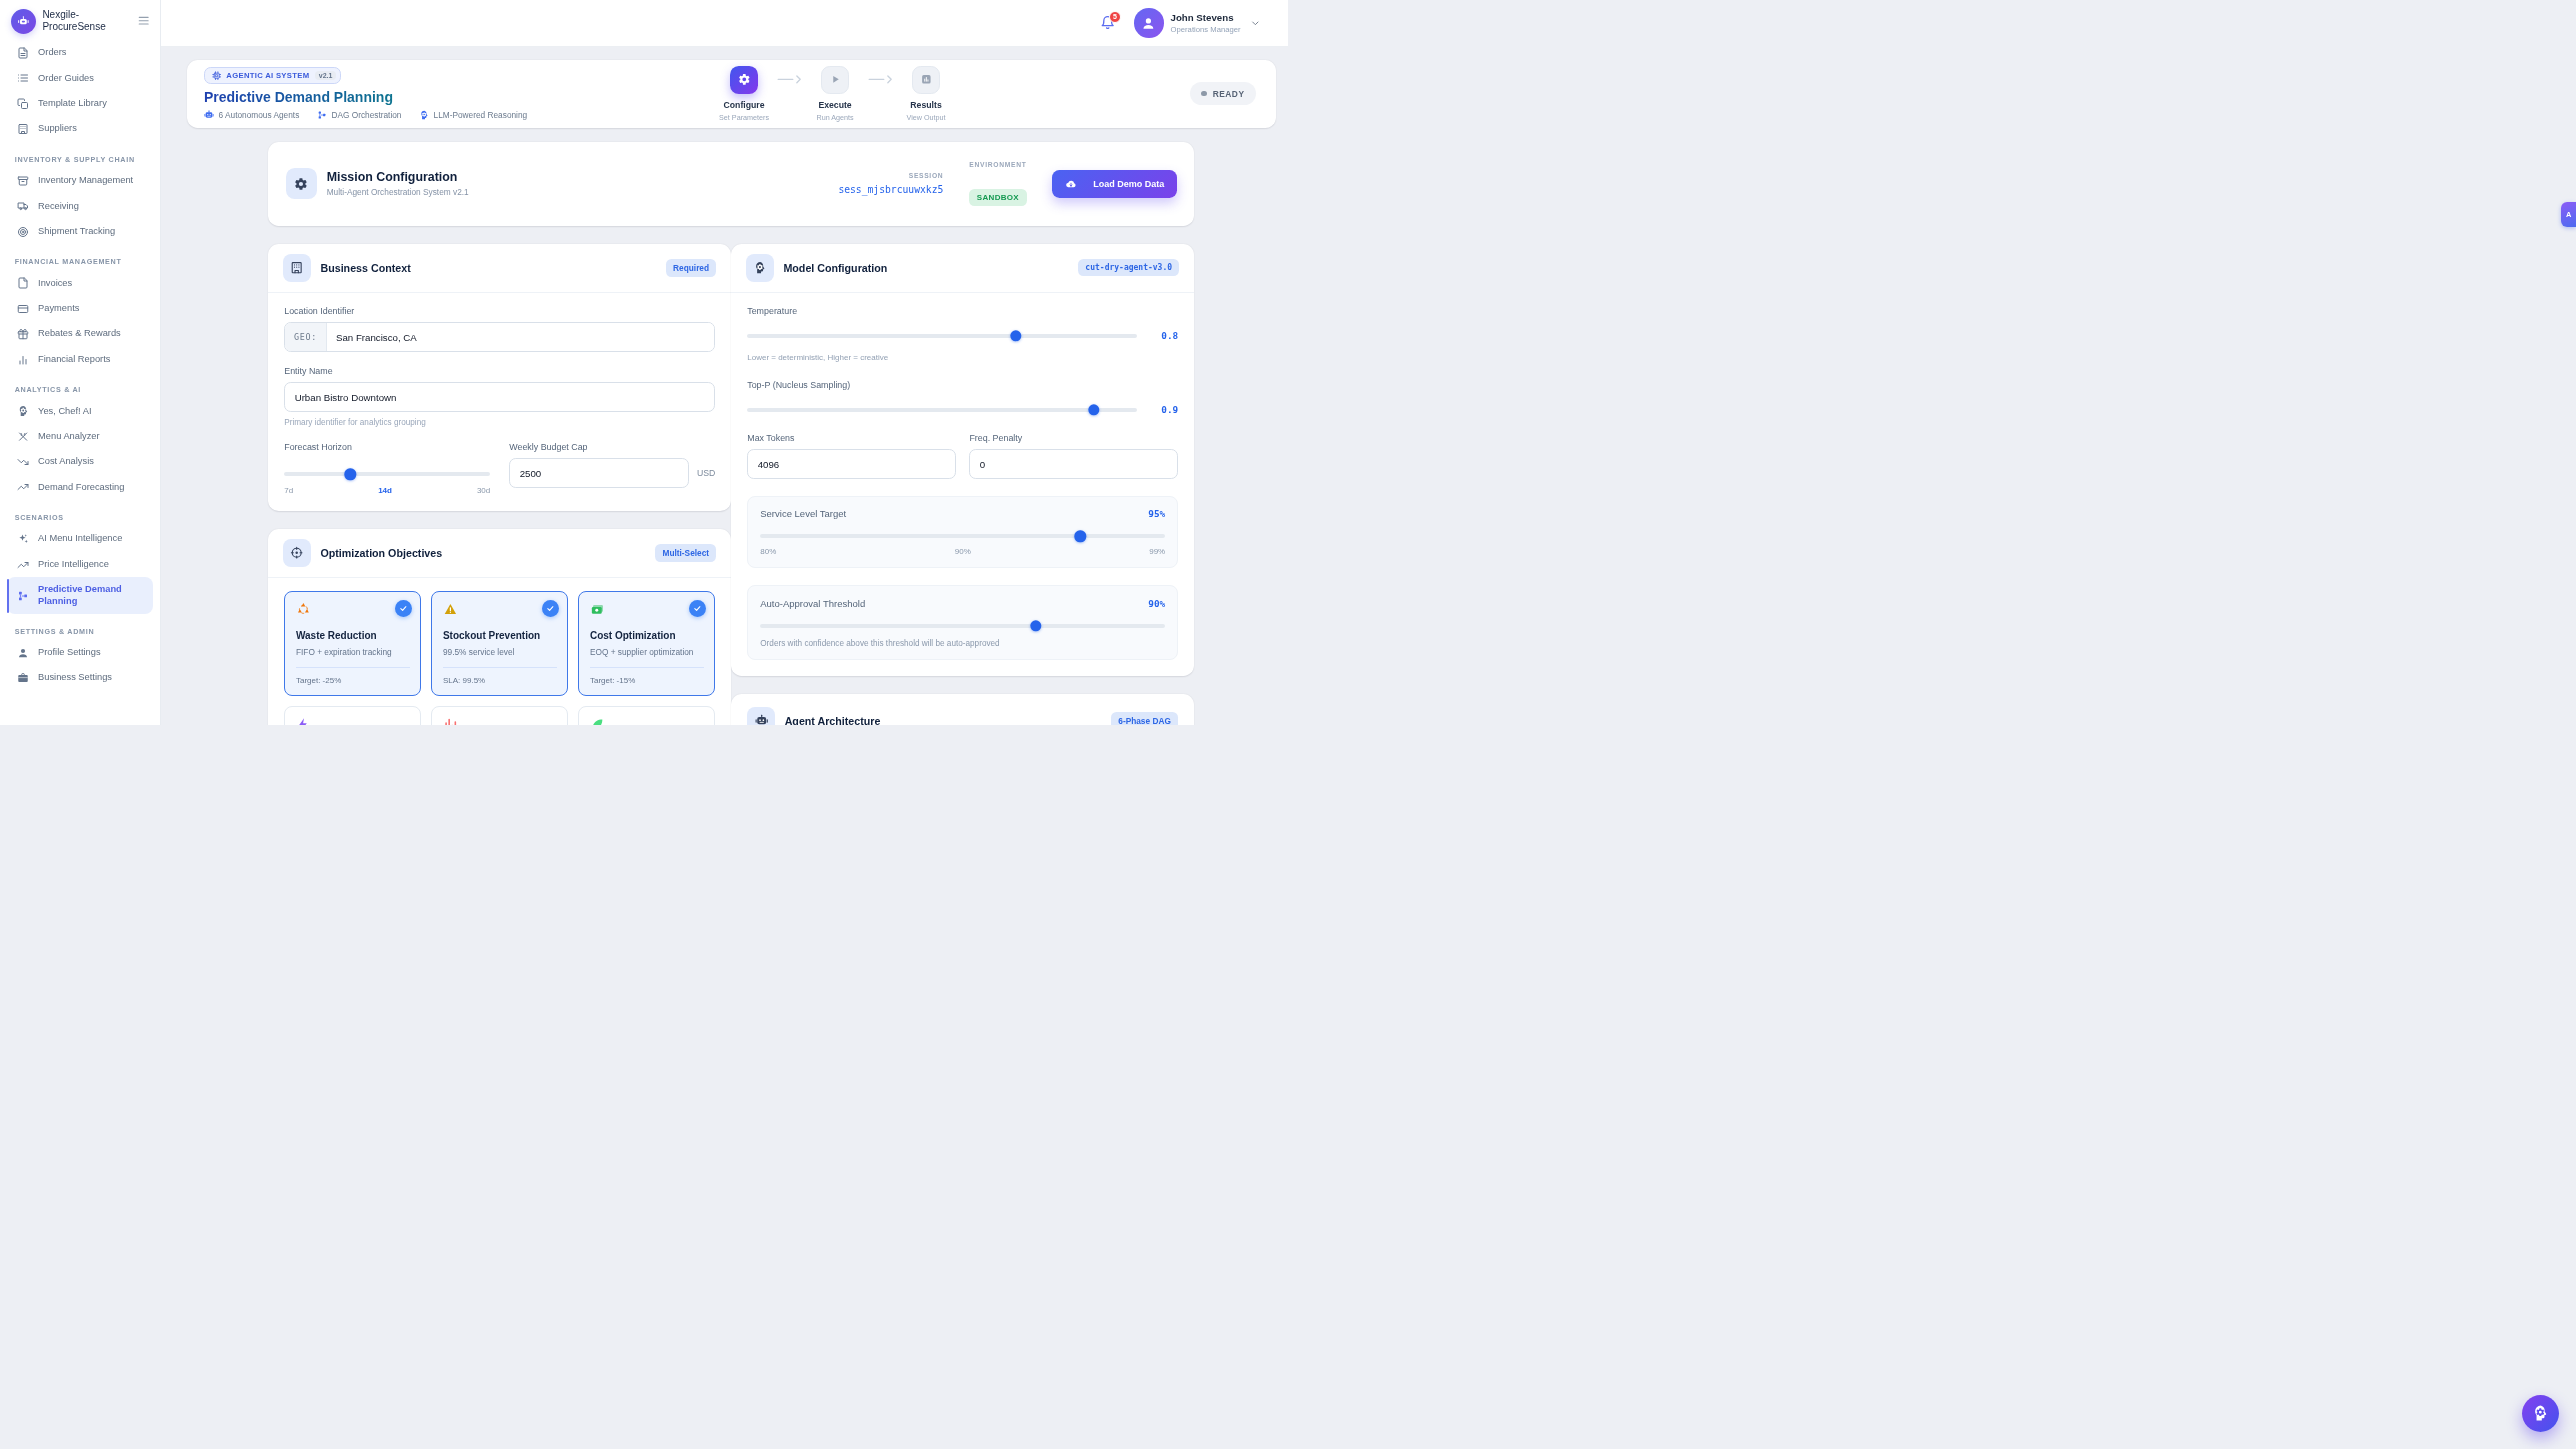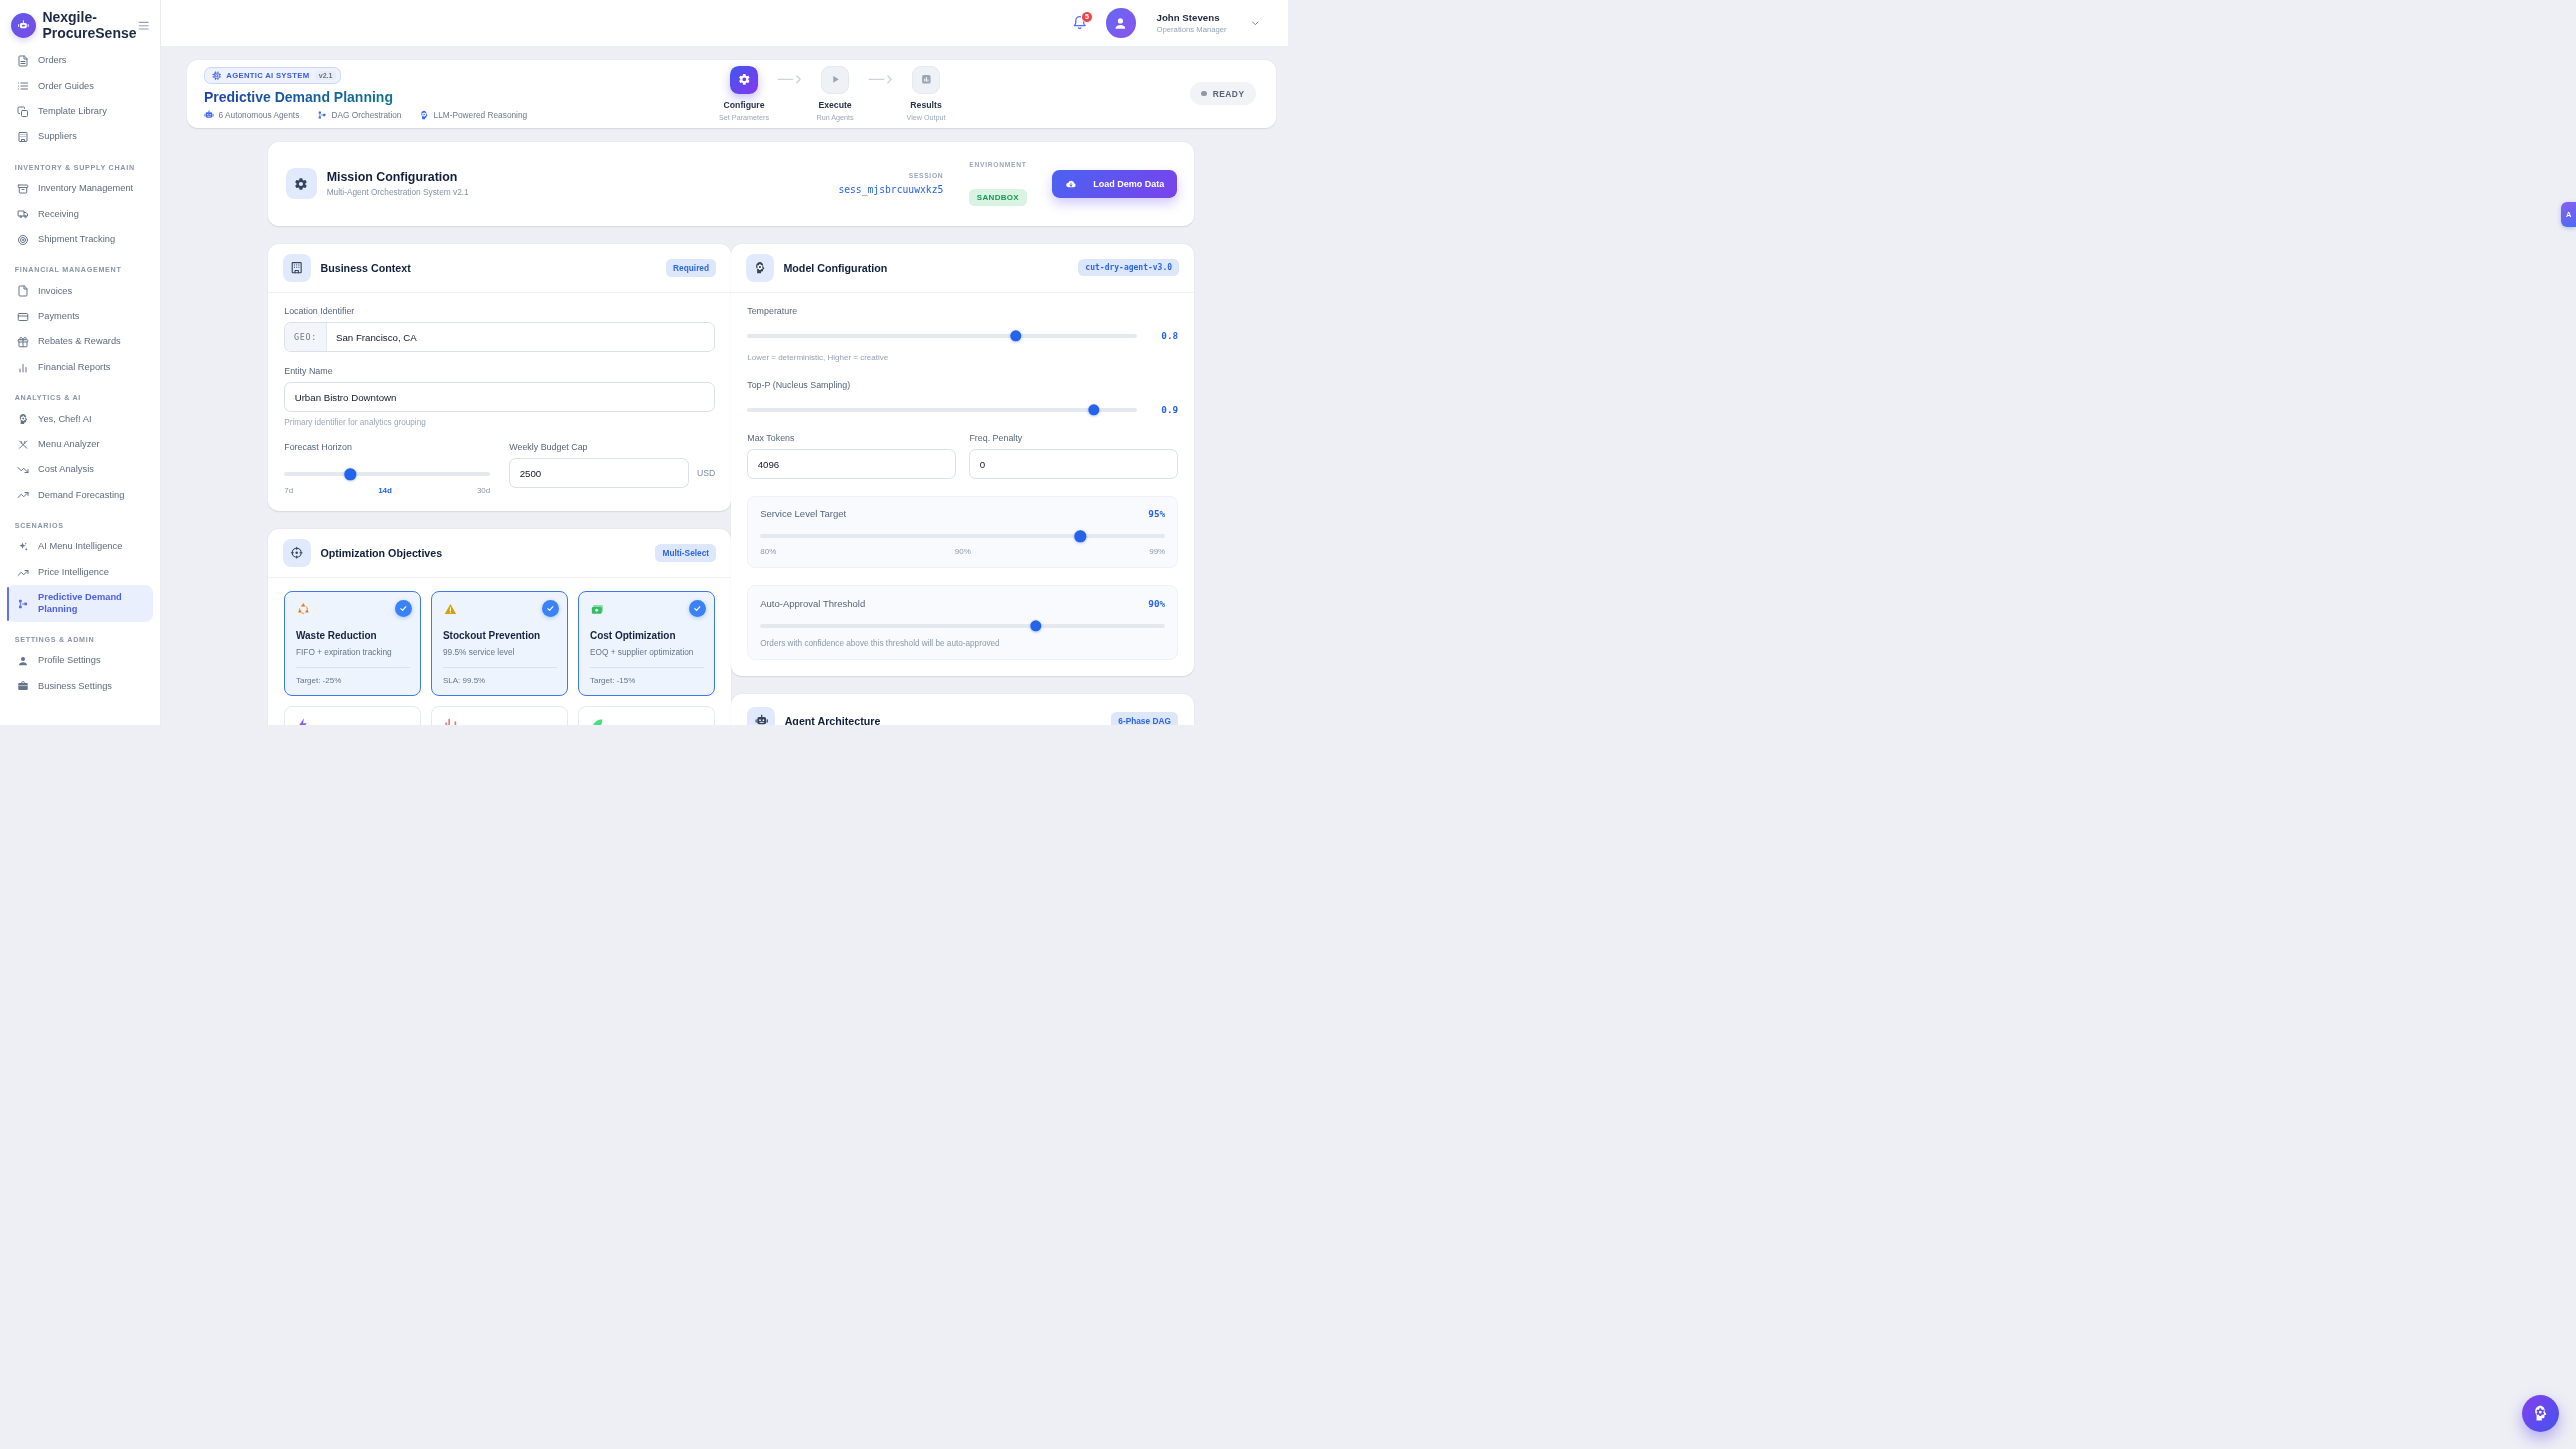--- a/index.html
+++ b/index.html
@@ -15,7 +15,7 @@
   .brand { display:flex; align-items:center; gap:6.7px; padding:8.7px 9.4px 6.7px 10.7px; }
   .brand-logo { width:25px; height:25px; border-radius:50%; background:linear-gradient(135deg,#5f5be8,#7b49e5); display:flex; align-items:center; justify-content:center; box-shadow:0 2.7px 6.7px rgba(95,91,232,.25); flex-shrink:0; }
   .brand-logo .icon { width:14.8px; height:14.8px; }
-  .brand-name { font-size:14px; font-weight:700; color:#1c2a44; line-height:1.18; width:81px; }
+  .brand-name { font-size:10px; font-weight:400; color:#1c2a44; line-height:1.18; width:81px; }
   .brand-menu { margin-left:auto; width:13.4px; height:13.4px; color:#94a0ae; cursor:pointer; }
   nav { padding:0 6.7px 6.7px; }
   .nav-title { font-size:7.2px; font-weight:700; letter-spacing:0.7px; color:#8795a8; margin:12.7px 8px 4.7px; }

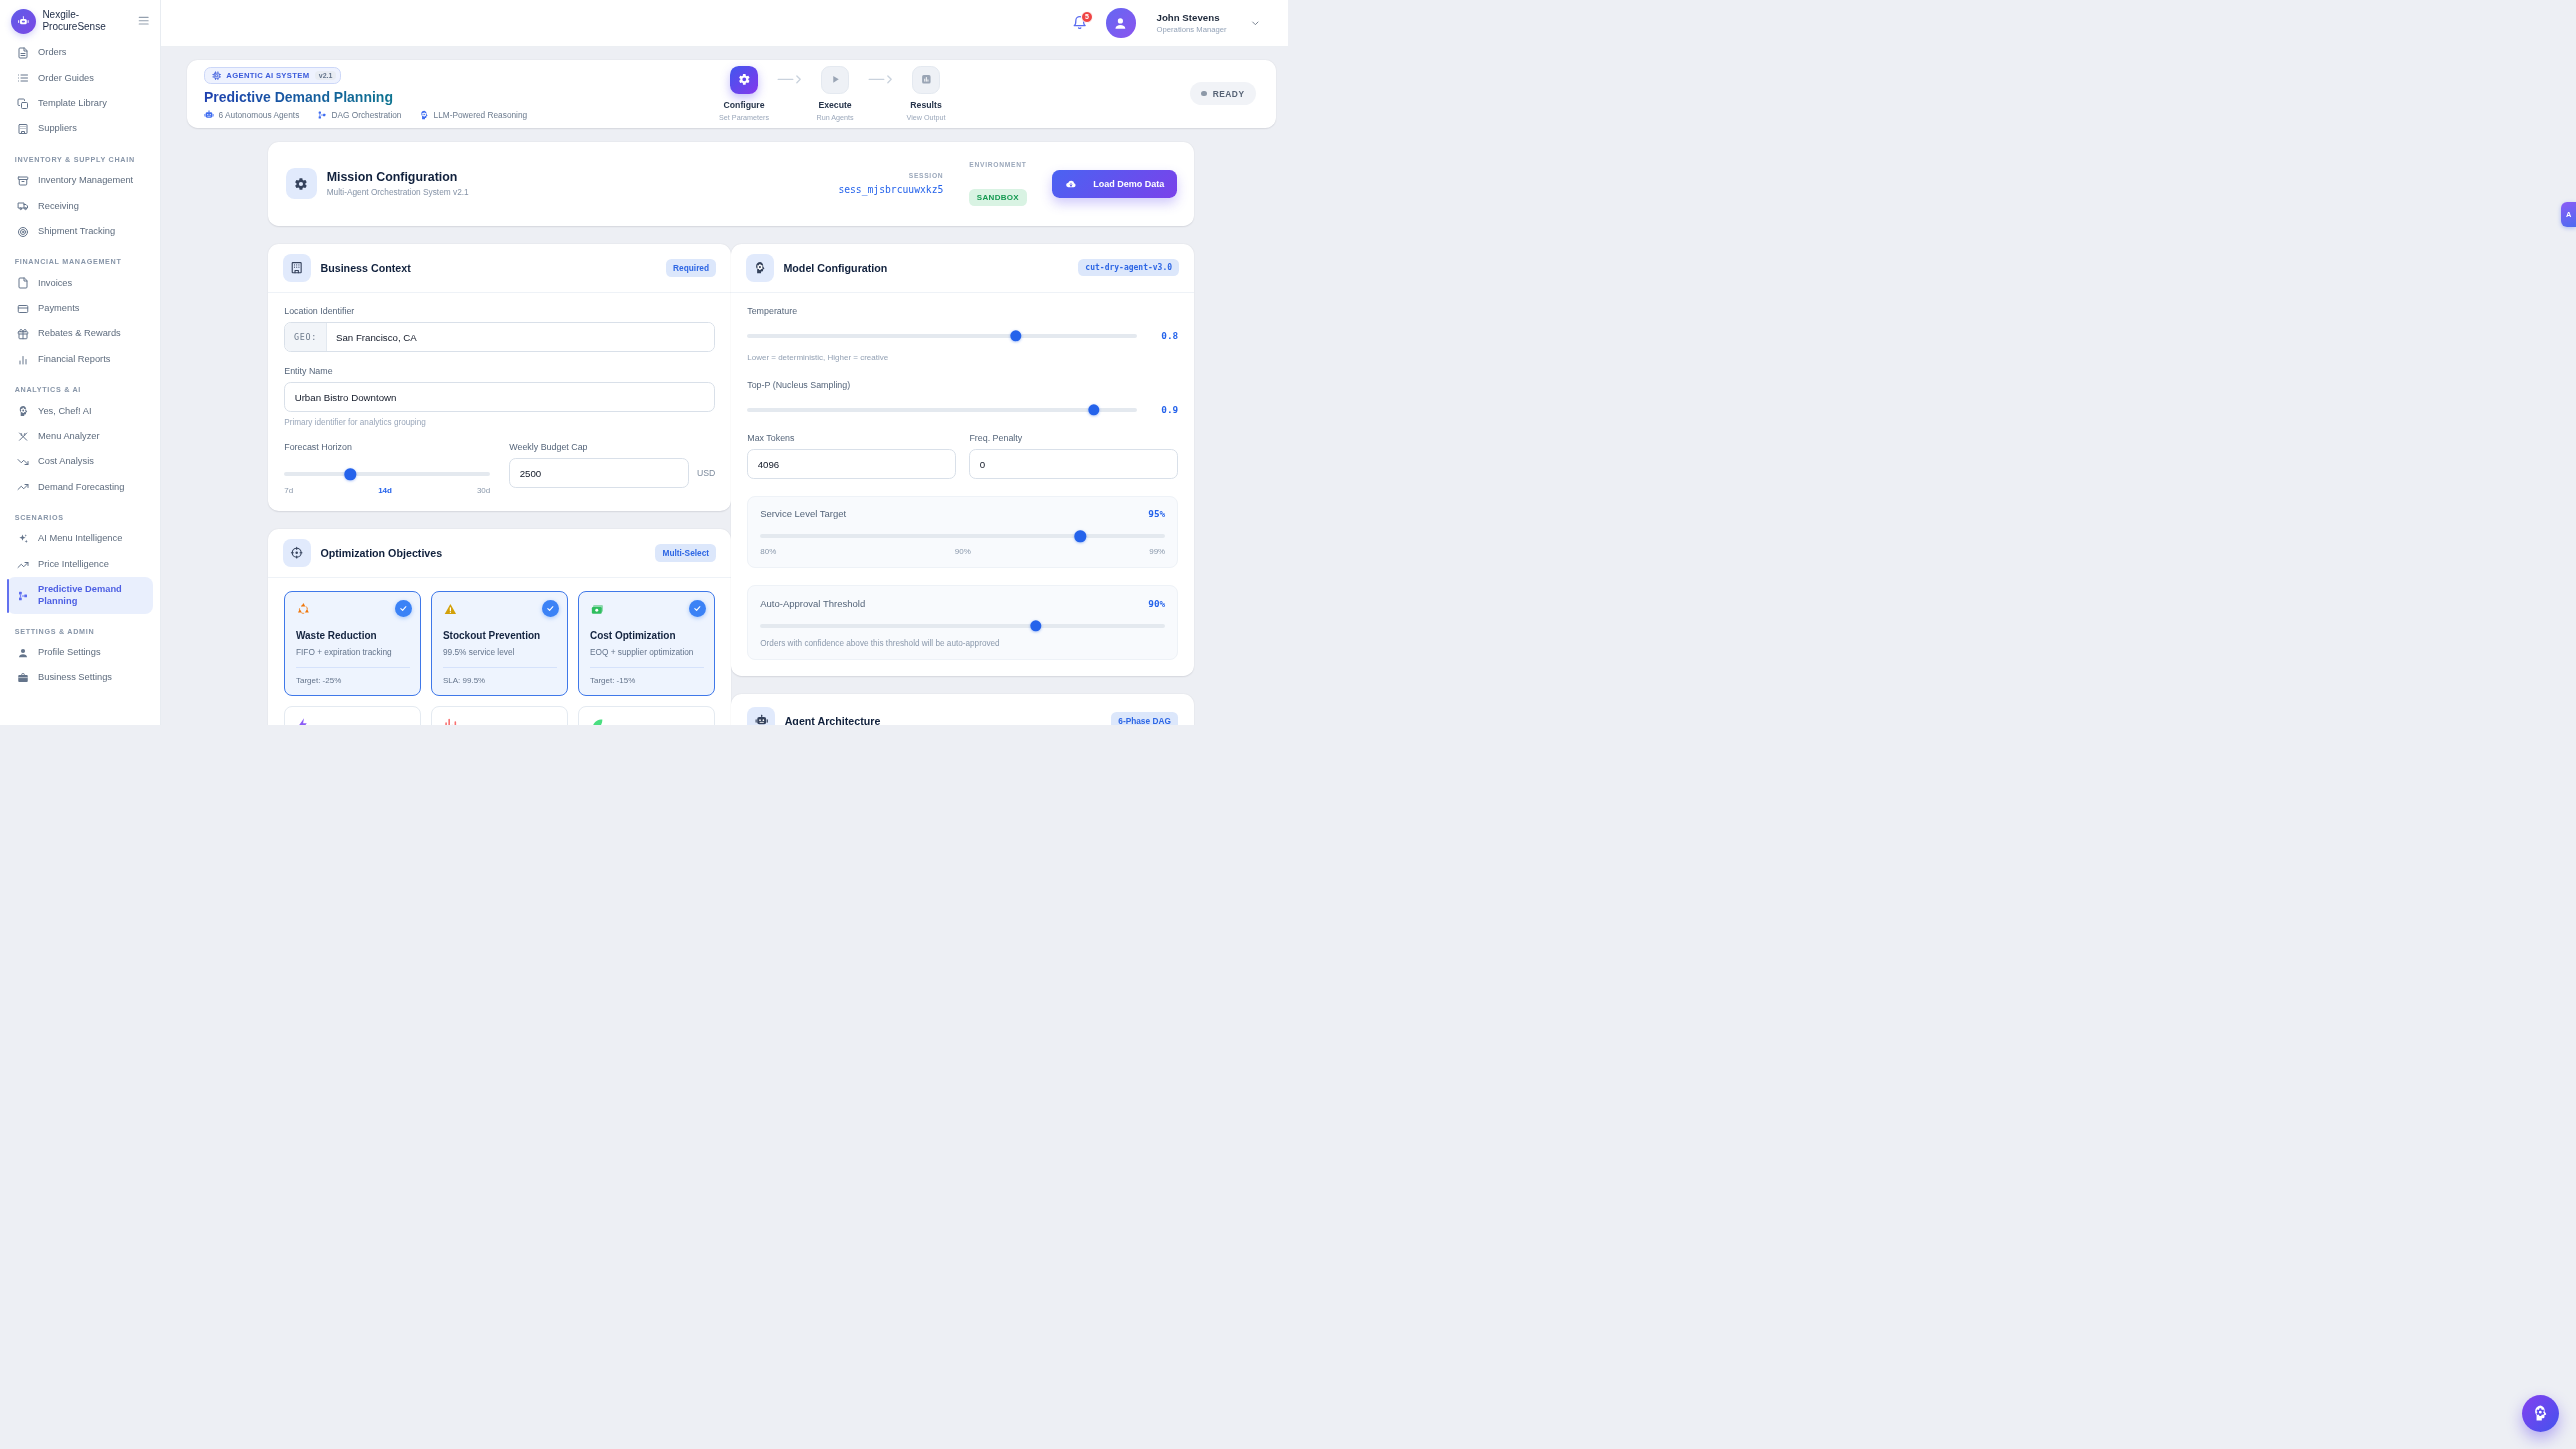--- a/index.html
+++ b/index.html
@@ -31,7 +31,7 @@
   .topbar { height:47px; background:#fff; border-bottom:0.7px solid #eceff3; display:flex; align-items:center; justify-content:flex-end; gap:19px; padding:0 27px 0 16px; flex-shrink:0; }
   .bell-wrap { position:relative; width:15.4px; height:15.4px; color:#5b6cf0; cursor:pointer; }
   .bell-badge { position:absolute; top:-4.7px; right:-6px; min-width:12px; height:12px; border-radius:6px; background:#ef4444; border:1.3px solid #fff; color:#fff; font-size:7px; font-weight:700; display:flex; align-items:center; justify-content:center; padding:0 2px; }
-  .user { display:flex; align-items:center; gap:21px; cursor:pointer; }
+  .user { display:flex; align-items:center; gap:7px; cursor:pointer; }
   .avatar { width:29.5px; height:29.5px; border-radius:50%; background:linear-gradient(135deg,#6467f2,#8b55ef); display:flex; align-items:center; justify-content:center; color:#fff; }
   .avatar .icon { width:14.8px; height:14.8px; }
   .user-name { font-size:9.7px; font-weight:700; color:#1e293b; }

